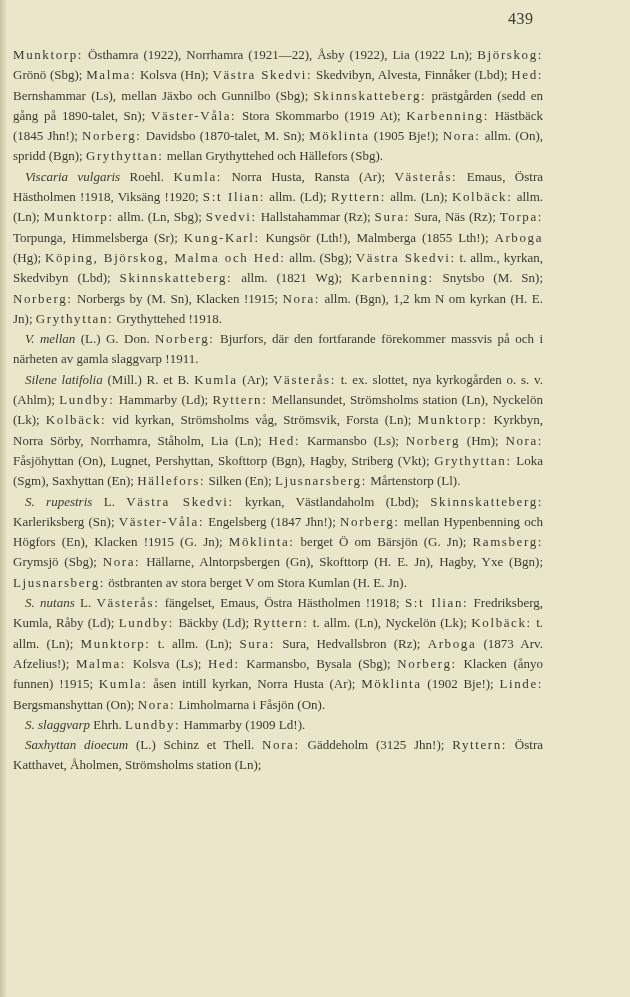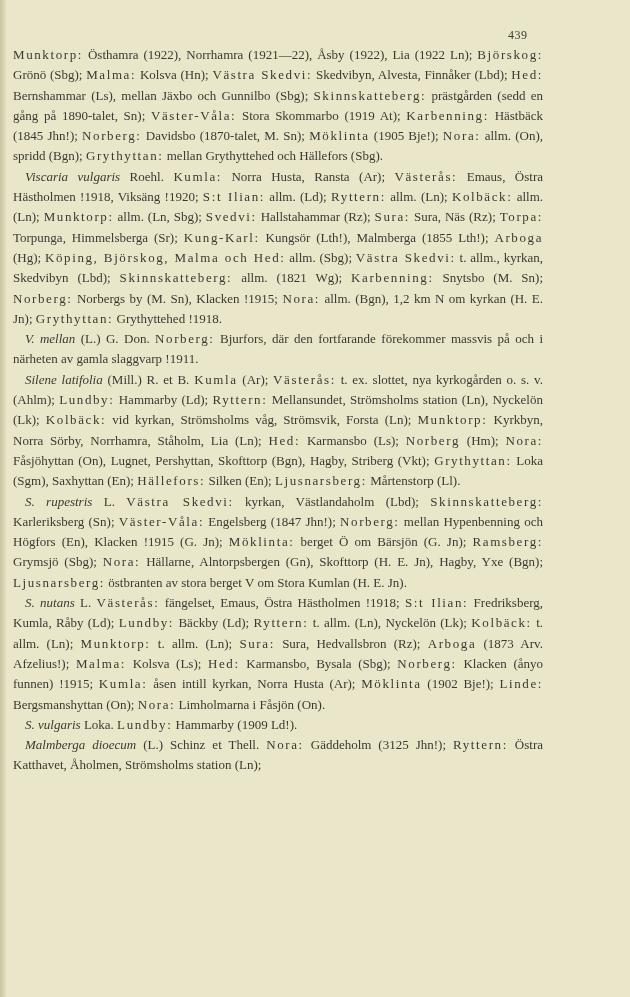--- a/index.html
+++ b/index.html
@@ -15,8 +15,8 @@
     background: linear-gradient(to right, #c8c4a2, #e2dfc1);
   }
   .page-number {
-    position: absolute; top: 28px; left: 508px;
-    font-size: 12px; letter-spacing: 0.5px;
+    position: absolute; top: 10px; left: 508px;
+    font-size: 16px; letter-spacing: 0.5px;
   }
   .text {
     position: absolute; left: 13px; top: 45px; width: 530px;

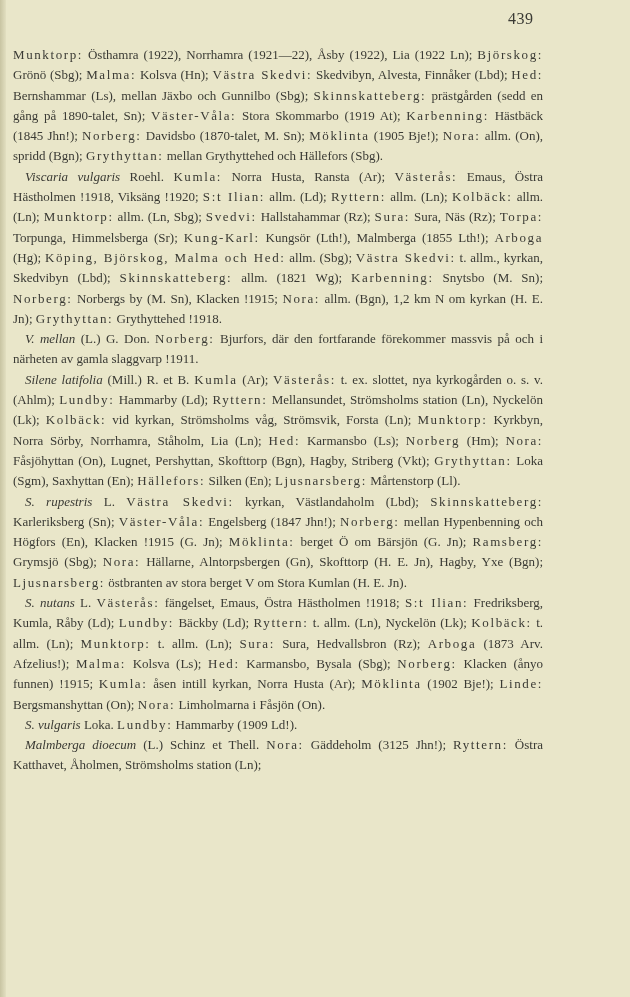--- a/index.html
+++ b/index.html
@@ -40,7 +40,7 @@
     <p class="para indent"><span class="it">Silene latifolia</span><span> (Mill.) R. et B. </span><span class="sp">Kumla</span><span> (Ar); </span><span class="sp">Västerås:</span><span> t. ex. slottet, nya kyrkogården o. s. v. (Ahlm); </span><span class="sp">Lundby:</span><span> Hammarby (Ld); </span><span class="sp">Ryttern:</span><span> Mellansundet, Strömsholms station (Ln), Nyckelön (Lk); </span><span class="sp">Kolbäck:</span><span> vid kyrkan, Strömsholms våg, Strömsvik, Forsta (Ln); </span><span class="sp">Munktorp:</span><span> Kyrkbyn, Norra Sörby, Norrhamra, Ståholm, Lia (Ln); </span><span class="sp">Hed:</span><span> Karmansbo (Ls); </span><span class="sp">Norberg</span><span> (Hm); </span><span class="sp">Nora:</span><span> Fåsjöhyttan (On), Lugnet, Pershyttan, Skofttorp (Bgn), Hagby, Striberg (Vkt); </span><span class="sp">Grythyttan:</span><span> Loka (Sgm), Saxhyttan (En); </span><span class="sp">Hällefors:</span><span> Silken (En); </span><span class="sp">Ljusnarsberg:</span><span> Mårtenstorp (Ll).</span></p>
     <p class="para indent"><span class="it">S. rupestris</span><span> L.  </span><span class="sp">Västra Skedvi:</span><span> kyrkan, Västlandaholm (Lbd); </span><span class="sp">Skinnskatteberg:</span><span> Karleriksberg (Sn); </span><span class="sp">Väster-Våla:</span><span> Engelsberg (1847 Jhn!); </span><span class="sp">Norberg:</span><span> mellan Hypenbenning och Högfors (En), Klacken !1915 (G. Jn); </span><span class="sp">Möklinta:</span><span> berget Ö om Bärsjön (G. Jn); </span><span class="sp">Ramsberg:</span><span> Grymsjö (Sbg); </span><span class="sp">Nora:</span><span> Hällarne, Alntorpsbergen (Gn), Skofttorp (H. E. Jn), Hagby, Yxe (Bgn); </span><span class="sp">Ljusnarsberg:</span><span> östbranten av stora berget V om Stora Kumlan (H. E. Jn).</span></p>
     <p class="para indent"><span class="it">S. nutans</span><span> L.  </span><span class="sp">Västerås:</span><span> fängelset, Emaus, Östra Hästholmen !1918; </span><span class="sp">S:t Ilian:</span><span> Fredriksberg, Kumla, Råby (Ld); </span><span class="sp">Lundby:</span><span> Bäckby (Ld); </span><span class="sp">Ryttern:</span><span> t. allm. (Ln), Nyckelön (Lk); </span><span class="sp">Kolbäck:</span><span> t. allm. (Ln); </span><span class="sp">Munktorp:</span><span> t. allm. (Ln); </span><span class="sp">Sura:</span><span> Sura, Hedvallsbron (Rz); </span><span class="sp">Arboga</span><span> (1873 Arv. Afzelius!); </span><span class="sp">Malma:</span><span> Kolsva (Ls); </span><span class="sp">Hed:</span><span> Karmansbo, Bysala (Sbg); </span><span class="sp">Norberg:</span><span> Klacken (ånyo funnen) !1915; </span><span class="sp">Kumla:</span><span> åsen intill kyrkan, Norra Husta (Ar); </span><span class="sp">Möklinta</span><span> (1902 Bje!); </span><span class="sp">Linde:</span><span> Bergsmanshyttan (On); </span><span class="sp">Nora:</span><span> Limholmarna i Fåsjön (On).</span></p>
-    <p class="para indent"><span class="it">S. vulgaris</span><span> Loka.  </span><span class="sp">Lundby:</span><span> Hammarby (1909 Ld!).</span></p>
+    <p class="para indent"><span class="it">S. slaggvarp</span><span> Loka.  </span><span class="sp">Lundby:</span><span> Hammarby (1909 Ld!).</span></p>
     <p class="para indent"><span class="it">Malmberga dioecum</span><span> (L.) Schinz et Thell.  </span><span class="sp">Nora:</span><span> Gäddeholm (3125 Jhn!); </span><span class="sp">Ryttern:</span><span> Östra Katthavet, Åholmen, Strömsholms station (Ln);</span></p>
   </div>
 

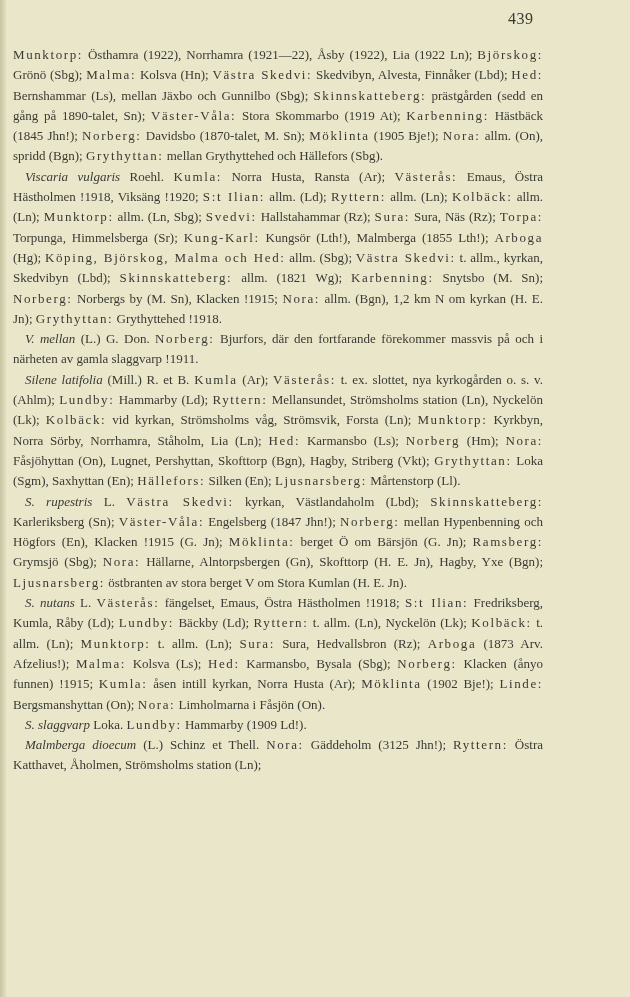--- a/index.html
+++ b/index.html
@@ -40,7 +40,7 @@
     <p class="para indent"><span class="it">Silene latifolia</span><span> (Mill.) R. et B. </span><span class="sp">Kumla</span><span> (Ar); </span><span class="sp">Västerås:</span><span> t. ex. slottet, nya kyrkogården o. s. v. (Ahlm); </span><span class="sp">Lundby:</span><span> Hammarby (Ld); </span><span class="sp">Ryttern:</span><span> Mellansundet, Strömsholms station (Ln), Nyckelön (Lk); </span><span class="sp">Kolbäck:</span><span> vid kyrkan, Strömsholms våg, Strömsvik, Forsta (Ln); </span><span class="sp">Munktorp:</span><span> Kyrkbyn, Norra Sörby, Norrhamra, Ståholm, Lia (Ln); </span><span class="sp">Hed:</span><span> Karmansbo (Ls); </span><span class="sp">Norberg</span><span> (Hm); </span><span class="sp">Nora:</span><span> Fåsjöhyttan (On), Lugnet, Pershyttan, Skofttorp (Bgn), Hagby, Striberg (Vkt); </span><span class="sp">Grythyttan:</span><span> Loka (Sgm), Saxhyttan (En); </span><span class="sp">Hällefors:</span><span> Silken (En); </span><span class="sp">Ljusnarsberg:</span><span> Mårtenstorp (Ll).</span></p>
     <p class="para indent"><span class="it">S. rupestris</span><span> L.  </span><span class="sp">Västra Skedvi:</span><span> kyrkan, Västlandaholm (Lbd); </span><span class="sp">Skinnskatteberg:</span><span> Karleriksberg (Sn); </span><span class="sp">Väster-Våla:</span><span> Engelsberg (1847 Jhn!); </span><span class="sp">Norberg:</span><span> mellan Hypenbenning och Högfors (En), Klacken !1915 (G. Jn); </span><span class="sp">Möklinta:</span><span> berget Ö om Bärsjön (G. Jn); </span><span class="sp">Ramsberg:</span><span> Grymsjö (Sbg); </span><span class="sp">Nora:</span><span> Hällarne, Alntorpsbergen (Gn), Skofttorp (H. E. Jn), Hagby, Yxe (Bgn); </span><span class="sp">Ljusnarsberg:</span><span> östbranten av stora berget V om Stora Kumlan (H. E. Jn).</span></p>
     <p class="para indent"><span class="it">S. nutans</span><span> L.  </span><span class="sp">Västerås:</span><span> fängelset, Emaus, Östra Hästholmen !1918; </span><span class="sp">S:t Ilian:</span><span> Fredriksberg, Kumla, Råby (Ld); </span><span class="sp">Lundby:</span><span> Bäckby (Ld); </span><span class="sp">Ryttern:</span><span> t. allm. (Ln), Nyckelön (Lk); </span><span class="sp">Kolbäck:</span><span> t. allm. (Ln); </span><span class="sp">Munktorp:</span><span> t. allm. (Ln); </span><span class="sp">Sura:</span><span> Sura, Hedvallsbron (Rz); </span><span class="sp">Arboga</span><span> (1873 Arv. Afzelius!); </span><span class="sp">Malma:</span><span> Kolsva (Ls); </span><span class="sp">Hed:</span><span> Karmansbo, Bysala (Sbg); </span><span class="sp">Norberg:</span><span> Klacken (ånyo funnen) !1915; </span><span class="sp">Kumla:</span><span> åsen intill kyrkan, Norra Husta (Ar); </span><span class="sp">Möklinta</span><span> (1902 Bje!); </span><span class="sp">Linde:</span><span> Bergsmanshyttan (On); </span><span class="sp">Nora:</span><span> Limholmarna i Fåsjön (On).</span></p>
-    <p class="para indent"><span class="it">S. slaggvarp</span><span> Loka.  </span><span class="sp">Lundby:</span><span> Hammarby (1909 Ld!).</span></p>
+    <p class="para indent"><span class="it">S. slaggvarp</span><span> Ehrh.  </span><span class="sp">Lundby:</span><span> Hammarby (1909 Ld!).</span></p>
     <p class="para indent"><span class="it">Malmberga dioecum</span><span> (L.) Schinz et Thell.  </span><span class="sp">Nora:</span><span> Gäddeholm (3125 Jhn!); </span><span class="sp">Ryttern:</span><span> Östra Katthavet, Åholmen, Strömsholms station (Ln);</span></p>
   </div>
 

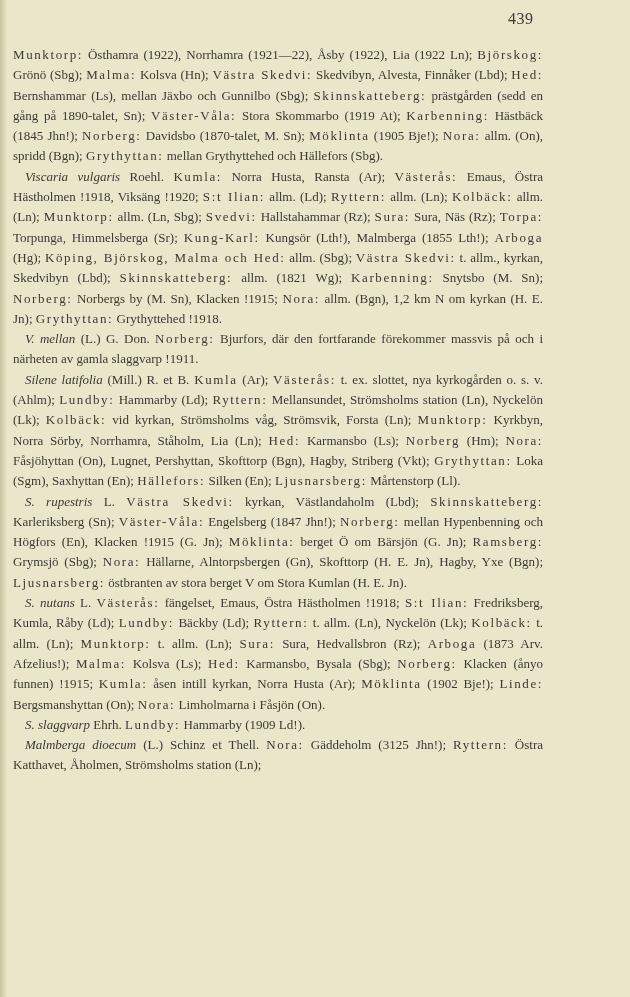--- a/index.html
+++ b/index.html
@@ -41,7 +41,7 @@
     <p class="para indent"><span class="it">S. rupestris</span><span> L.  </span><span class="sp">Västra Skedvi:</span><span> kyrkan, Västlandaholm (Lbd); </span><span class="sp">Skinnskatteberg:</span><span> Karleriksberg (Sn); </span><span class="sp">Väster-Våla:</span><span> Engelsberg (1847 Jhn!); </span><span class="sp">Norberg:</span><span> mellan Hypenbenning och Högfors (En), Klacken !1915 (G. Jn); </span><span class="sp">Möklinta:</span><span> berget Ö om Bärsjön (G. Jn); </span><span class="sp">Ramsberg:</span><span> Grymsjö (Sbg); </span><span class="sp">Nora:</span><span> Hällarne, Alntorpsbergen (Gn), Skofttorp (H. E. Jn), Hagby, Yxe (Bgn); </span><span class="sp">Ljusnarsberg:</span><span> östbranten av stora berget V om Stora Kumlan (H. E. Jn).</span></p>
     <p class="para indent"><span class="it">S. nutans</span><span> L.  </span><span class="sp">Västerås:</span><span> fängelset, Emaus, Östra Hästholmen !1918; </span><span class="sp">S:t Ilian:</span><span> Fredriksberg, Kumla, Råby (Ld); </span><span class="sp">Lundby:</span><span> Bäckby (Ld); </span><span class="sp">Ryttern:</span><span> t. allm. (Ln), Nyckelön (Lk); </span><span class="sp">Kolbäck:</span><span> t. allm. (Ln); </span><span class="sp">Munktorp:</span><span> t. allm. (Ln); </span><span class="sp">Sura:</span><span> Sura, Hedvallsbron (Rz); </span><span class="sp">Arboga</span><span> (1873 Arv. Afzelius!); </span><span class="sp">Malma:</span><span> Kolsva (Ls); </span><span class="sp">Hed:</span><span> Karmansbo, Bysala (Sbg); </span><span class="sp">Norberg:</span><span> Klacken (ånyo funnen) !1915; </span><span class="sp">Kumla:</span><span> åsen intill kyrkan, Norra Husta (Ar); </span><span class="sp">Möklinta</span><span> (1902 Bje!); </span><span class="sp">Linde:</span><span> Bergsmanshyttan (On); </span><span class="sp">Nora:</span><span> Limholmarna i Fåsjön (On).</span></p>
     <p class="para indent"><span class="it">S. slaggvarp</span><span> Ehrh.  </span><span class="sp">Lundby:</span><span> Hammarby (1909 Ld!).</span></p>
-    <p class="para indent"><span class="it">Malmberga dioecum</span><span> (L.) Schinz et Thell.  </span><span class="sp">Nora:</span><span> Gäddeholm (3125 Jhn!); </span><span class="sp">Ryttern:</span><span> Östra Katthavet, Åholmen, Strömsholms station (Ln);</span></p>
+    <p class="para indent"><span class="it">Saxhyttan dioecum</span><span> (L.) Schinz et Thell.  </span><span class="sp">Nora:</span><span> Gäddeholm (3125 Jhn!); </span><span class="sp">Ryttern:</span><span> Östra Katthavet, Åholmen, Strömsholms station (Ln);</span></p>
   </div>
 
 </body></html>

